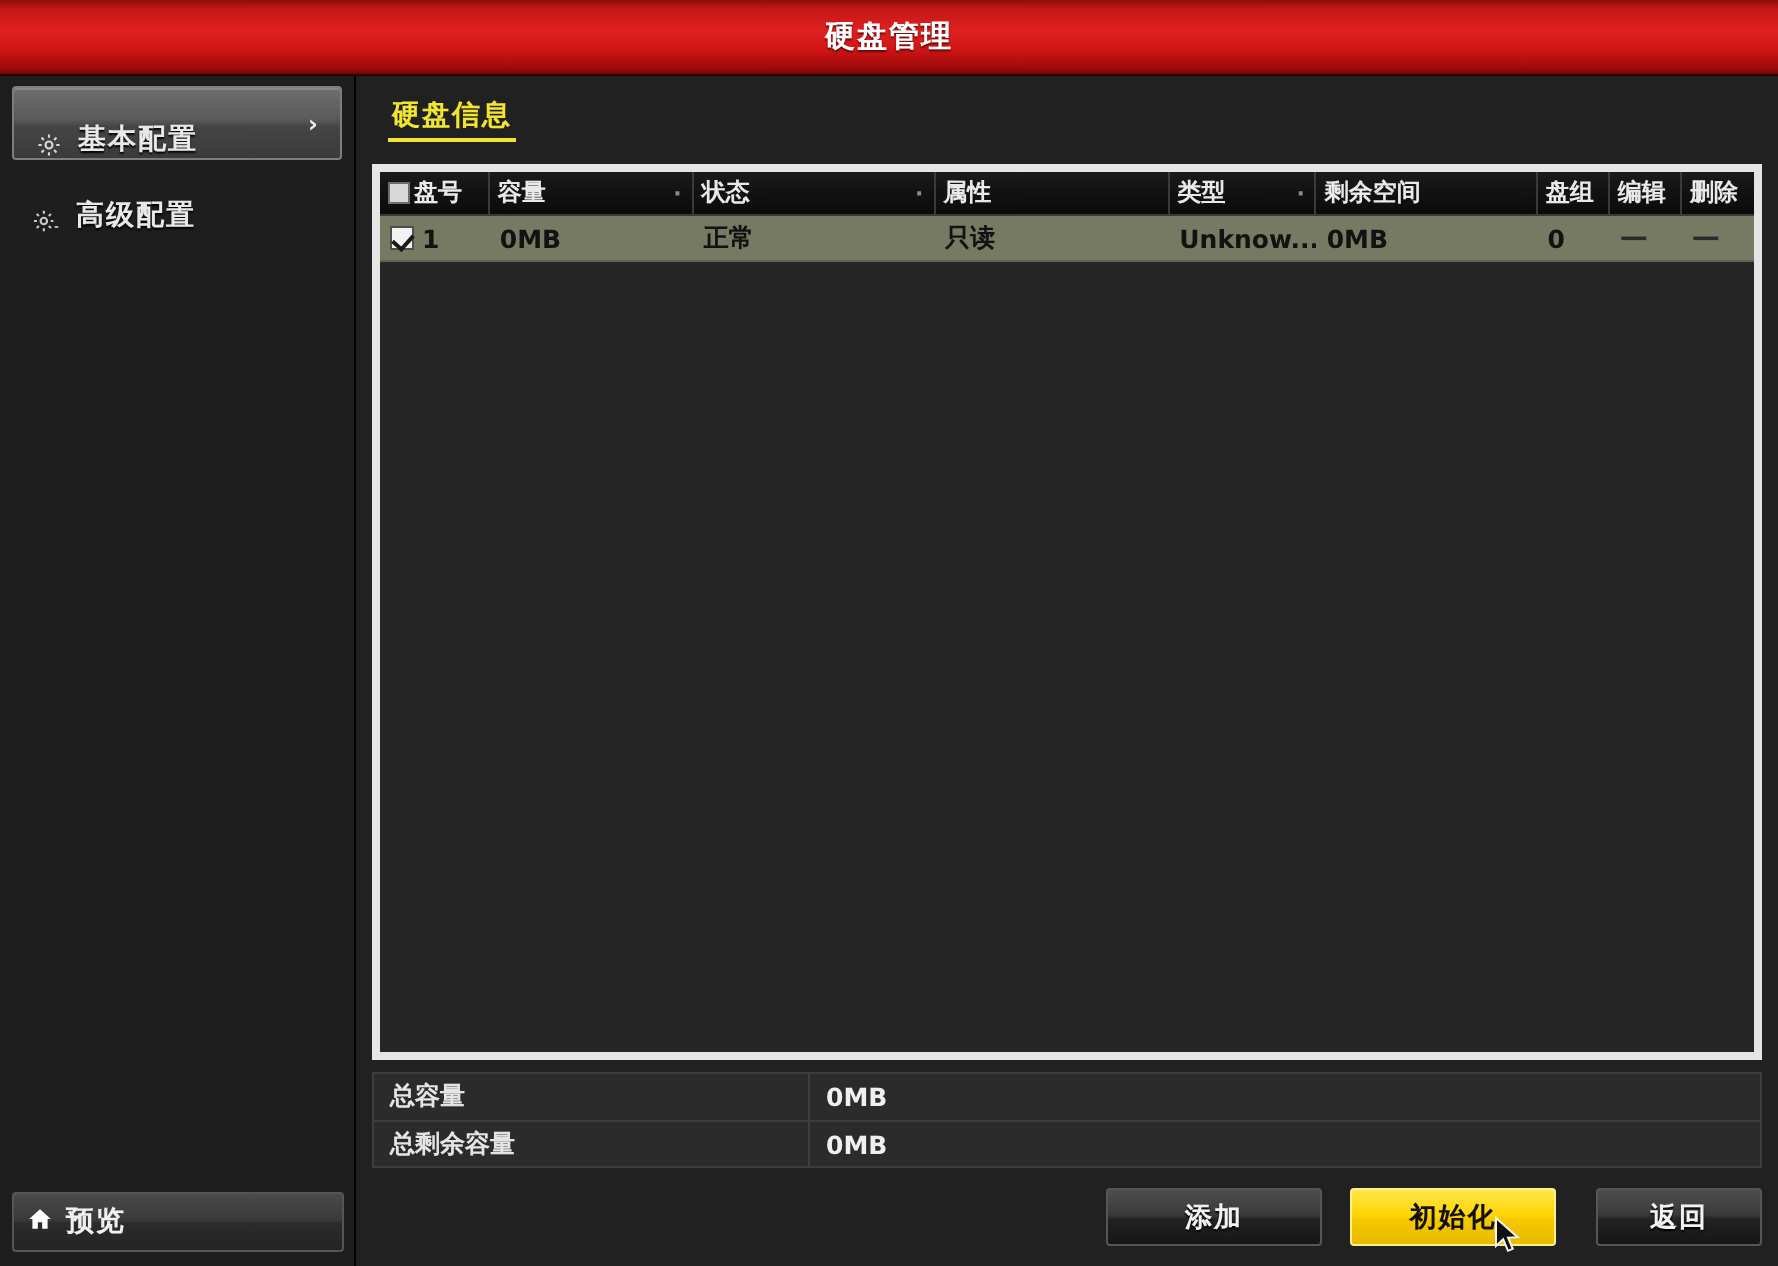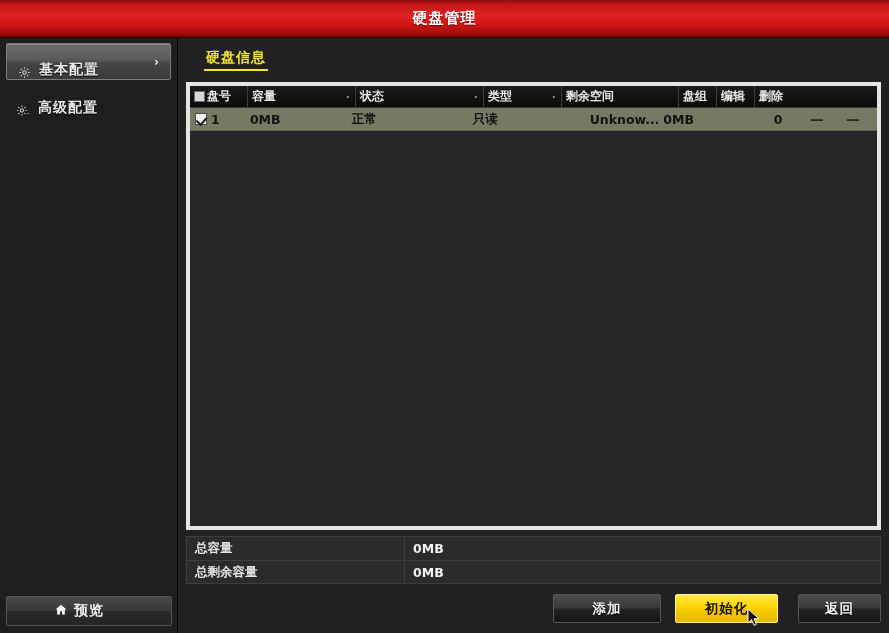--- a/index.html
+++ b/index.html
@@ -87,7 +87,7 @@
   }
 
   .tabbar {
-    position: absolute; left: 26px; top: 5px;
+    position: absolute; left: 16px; top: 5px;
     height: 28px;
     display: flex; align-items: flex-end; text-align: right;
   }

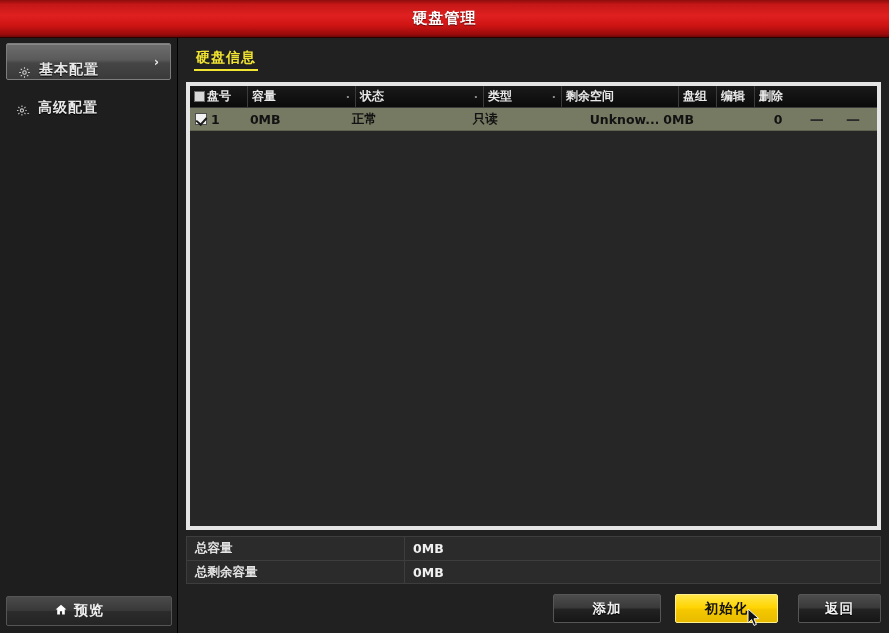--- a/index.html
+++ b/index.html
@@ -291,6 +291,9 @@
             <span>状态</span>
             <span class="hdr-dot">·</span>
           </div>
+          <div class="th" style="width: 124px;">
+            <span>属性</span>
+          </div>
           <div class="th" style="width: 78px;">
             <span>类型</span>
             <span class="hdr-dot">·</span>

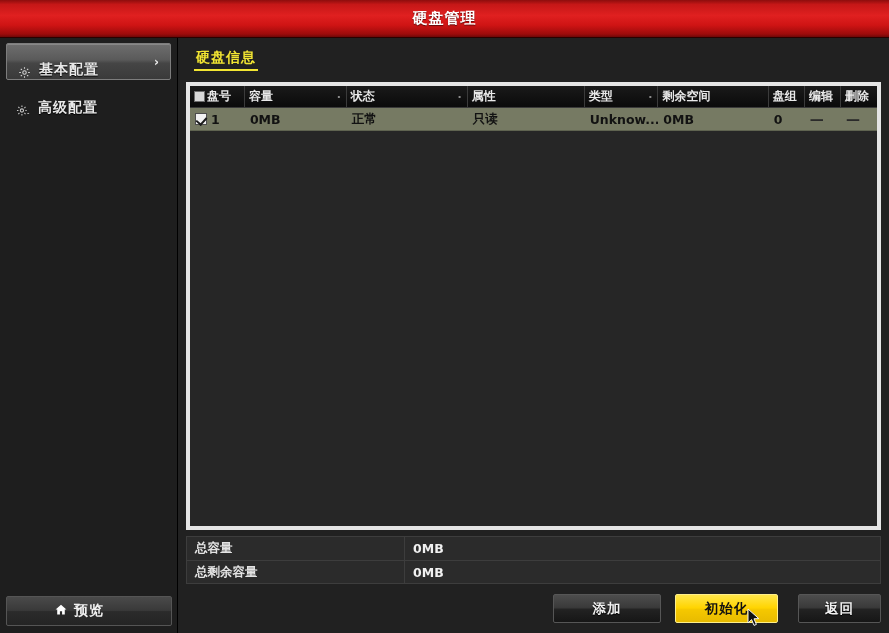--- a/index.html
+++ b/index.html
@@ -75,7 +75,7 @@
     background: linear-gradient(to bottom, #4a4a4a 0%, #393939 48%, #2b2b2b 52%, #242424 100%);
     border: 1px solid #555;
     border-radius: 2px;
-    color: #f0f0f0; font-size: 14px; font-weight: bold; letter-spacing: 1px; padding-left: 41px;
+    color: #f0f0f0; font-size: 14px; font-weight: bold; letter-spacing: 1px;
   }
   .liveview .home-ico { width: 26px; text-align: center; color:#fff; font-size: 14px; }
 

